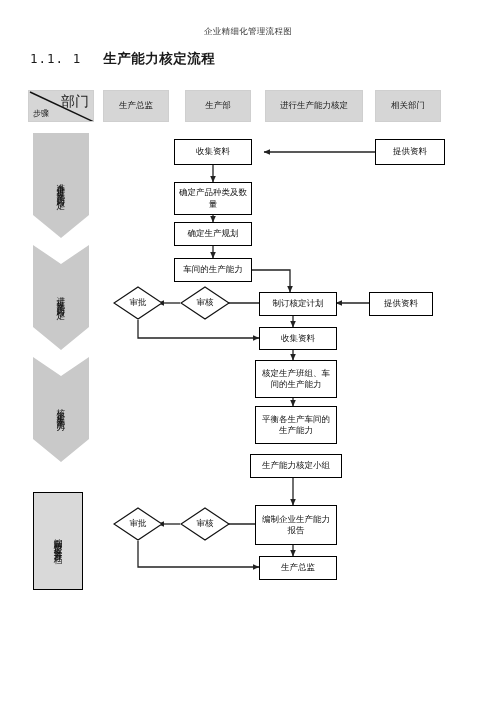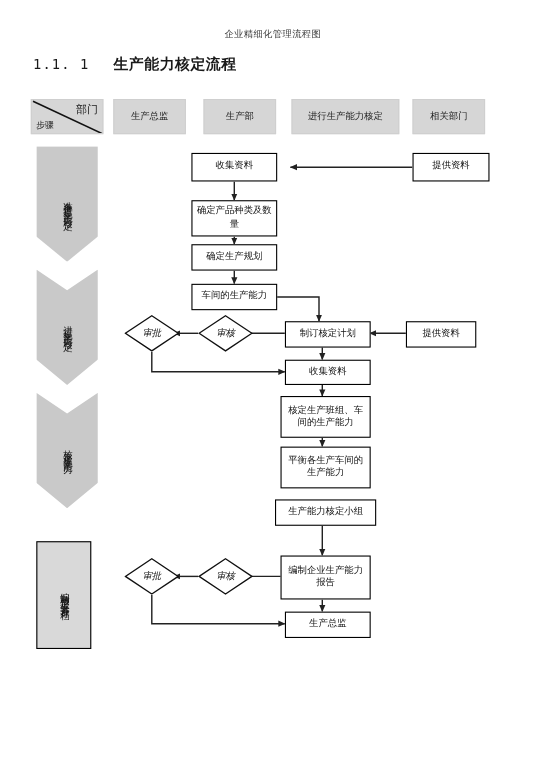--- a/index.html
+++ b/index.html
@@ -30,7 +30,7 @@
     background:#d6d6d6;border:1px solid #cfcfcf;box-sizing:border-box;overflow:hidden;
   }
   #hdr-corner svg{position:absolute;left:0;top:0;}
-  #hdr-corner .c-dept{position:absolute;right:4px;top:2px;font-size:10px;color:#202020;}
+  #hdr-corner .c-dept{position:absolute;right:4px;top:2px;font-size:14px;color:#202020;}
   #hdr-corner .c-step{position:absolute;left:4px;bottom:2px;font-size:8px;color:#202020;}
   .node{
     position:absolute;box-sizing:border-box;

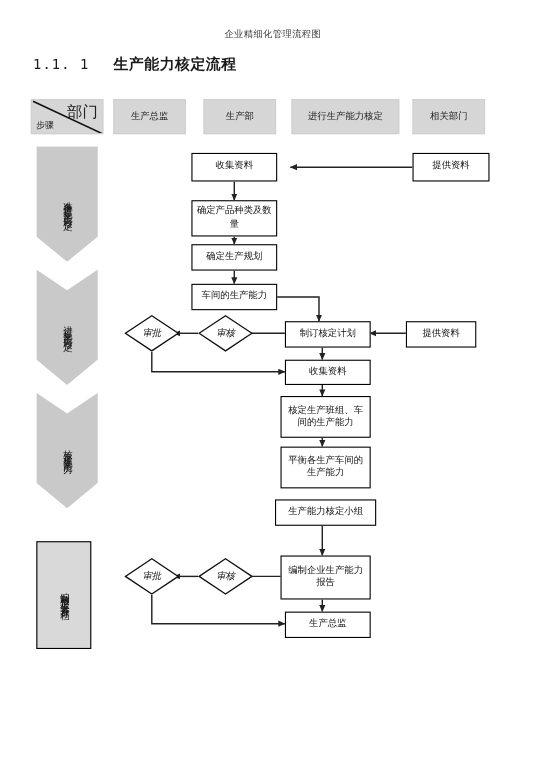--- a/index.html
+++ b/index.html
@@ -52,7 +52,7 @@
     background:#d9d9d9;border:1.6px solid #000;font-size:8.5px;color:#111;
   }
   .rectbox .lbl{writing-mode:vertical-rl;text-orientation:upright;letter-spacing:2px;line-height:1.3;}
-  .diamond-wrap{position:absolute;font-style:italic;}
+  .diamond-wrap{position:absolute;}
   .diamond-wrap .dlbl{
     position:absolute;left:0;top:0;width:100%;height:100%;
     display:flex;align-items:center;justify-content:center;

